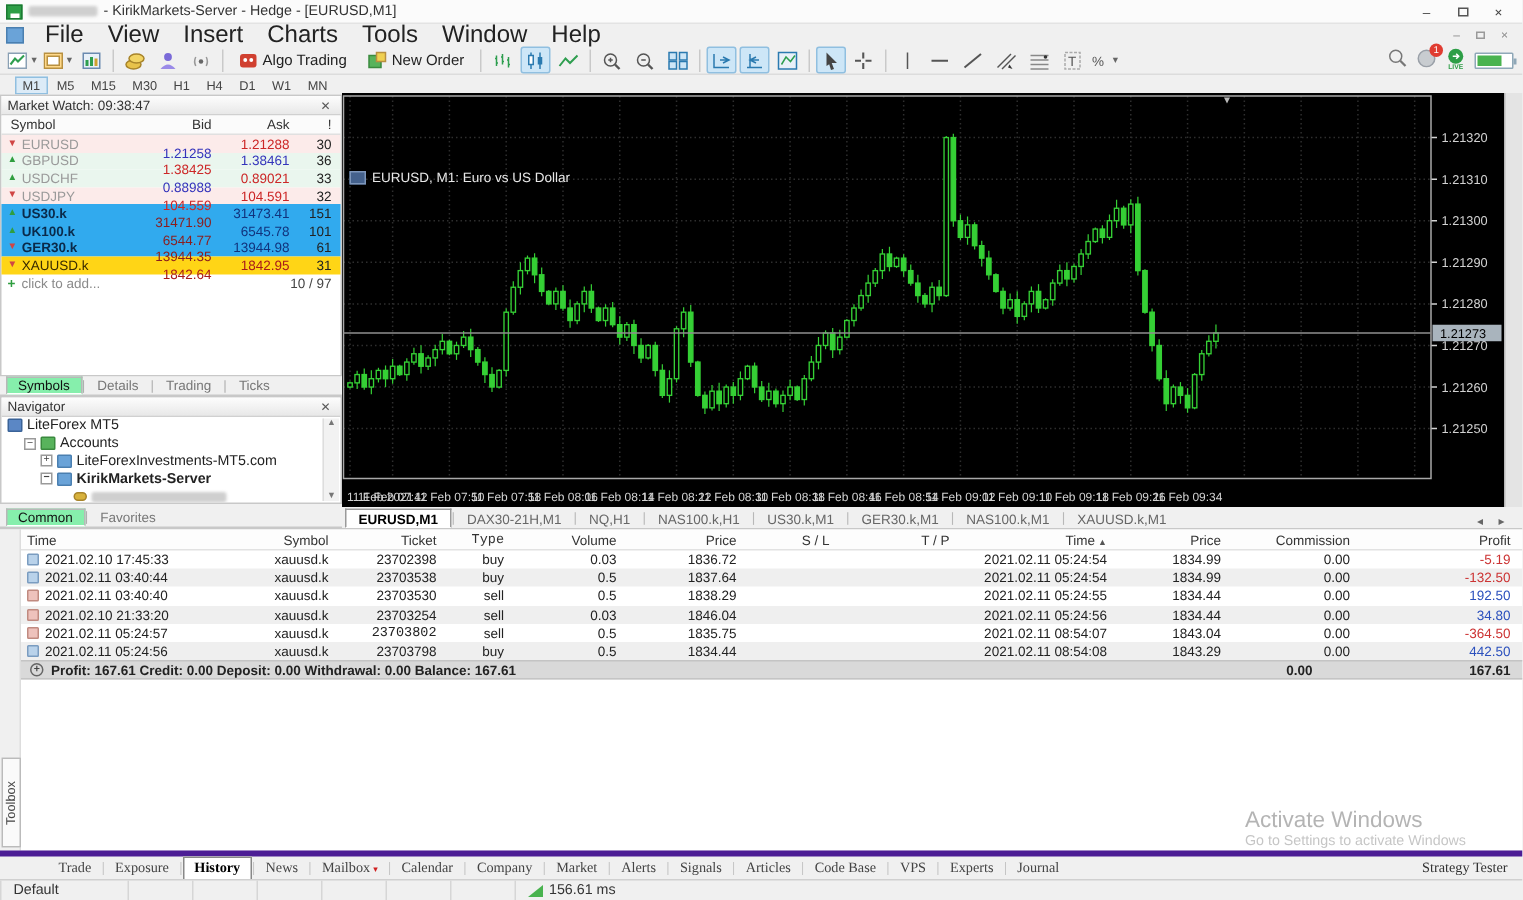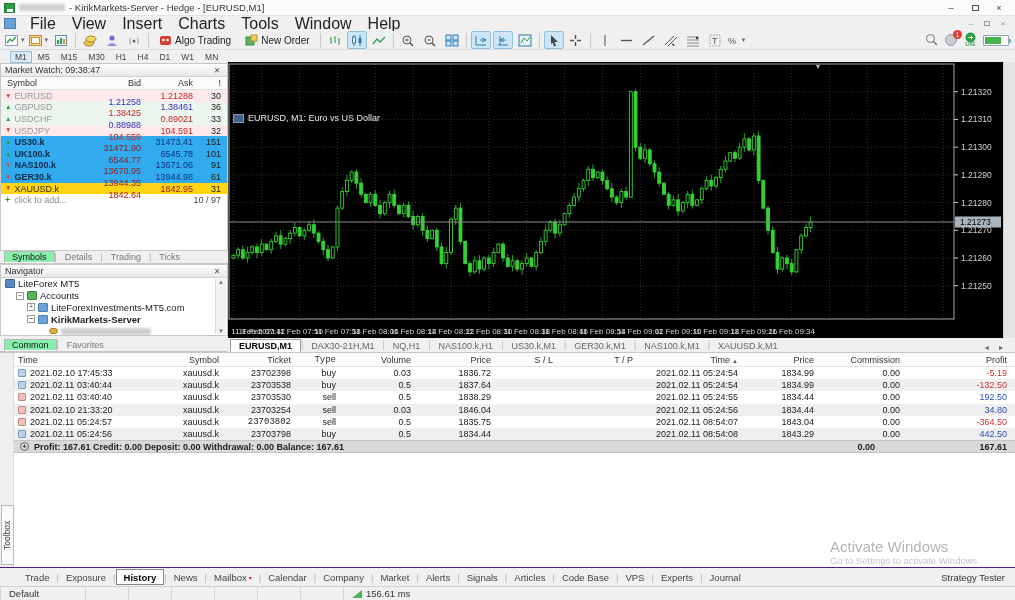--- a/index.html
+++ b/index.html
@@ -442,15 +442,6 @@
         <span class="mw-bid c-red">6544.77</span>
         <span class="mw-ask c-blue">6545.78</span>
         <span class="mw-spr">101</span>
-      </div>
-      <div class="mw-row r-blue">
-        <span class="mw-sym">
-          <span class="arr down">▼</span>
-          <span class="sym-t">NAS100.k</span>
-        </span>
-        <span class="mw-bid c-red">13670.95</span>
-        <span class="mw-ask c-blue">13671.06</span>
-        <span class="mw-spr">91</span>
       </div>
       <div class="mw-row r-blue">
         <span class="mw-sym">

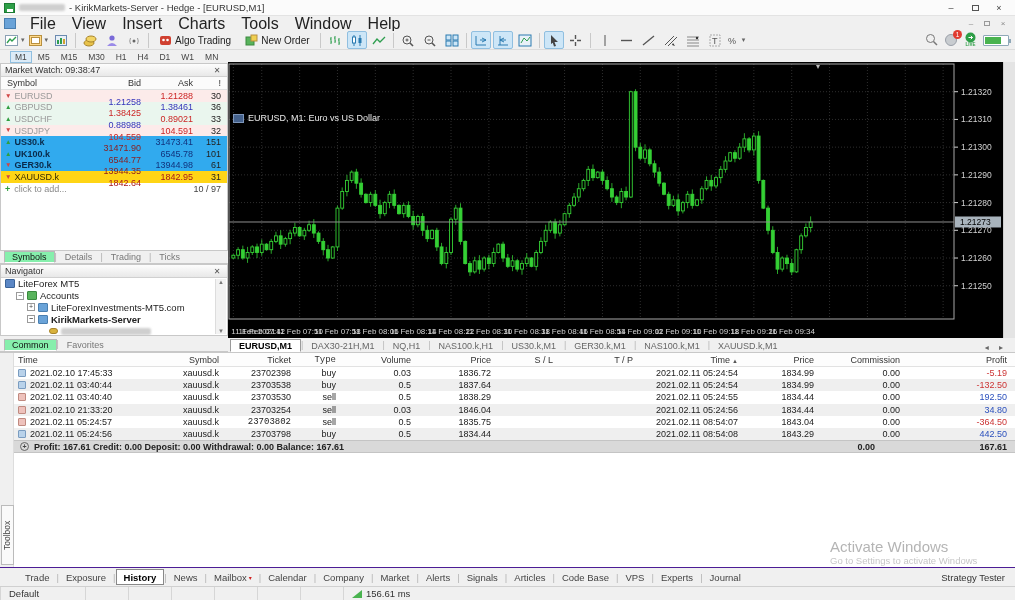--- a/index.html
+++ b/index.html
@@ -123,7 +123,7 @@
   .sort-arrow { font-size:6px; color:#555; margin-left:2px; }
 
   
-  #bottom-tabs { left:0; top:567px; width:1015px; height:19px; background:#f0f0f0; border-top:1px solid #4c1d95; display:flex; align-items:center; padding-left:18px; font-size:9.5px; color:#444; }
+  #bottom-tabs { left:0; top:567px; width:1015px; height:19px; background:#f0f0f0; border-top:4px solid #4c1d95; display:flex; align-items:center; padding-left:32px; font-size:9.5px; color:#444;font-family:Liberation Serif, serif; }
   .btab { padding:0 7px; height:16px; display:flex; align-items:center; gap:2px; }
   .btab.active { background:#fff; border:1px solid #888; font-weight:bold; color:#000; }
   .btab-sep { color:#b5b5b5; }

